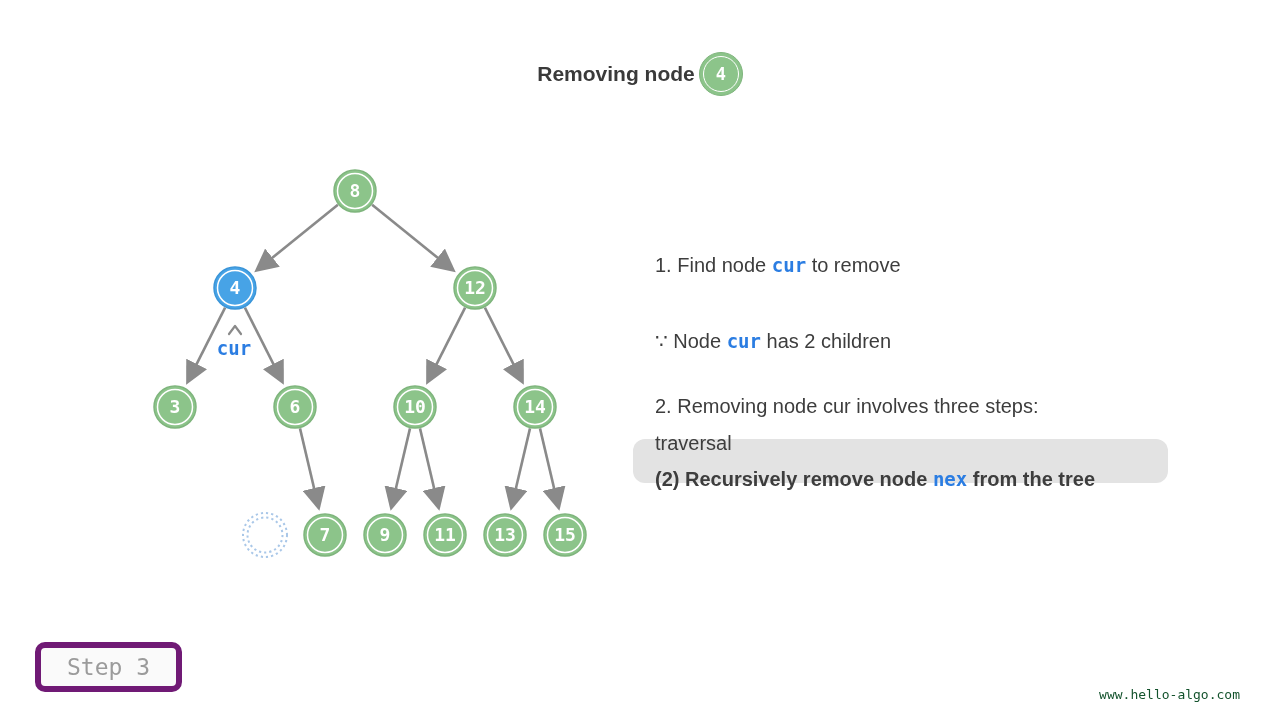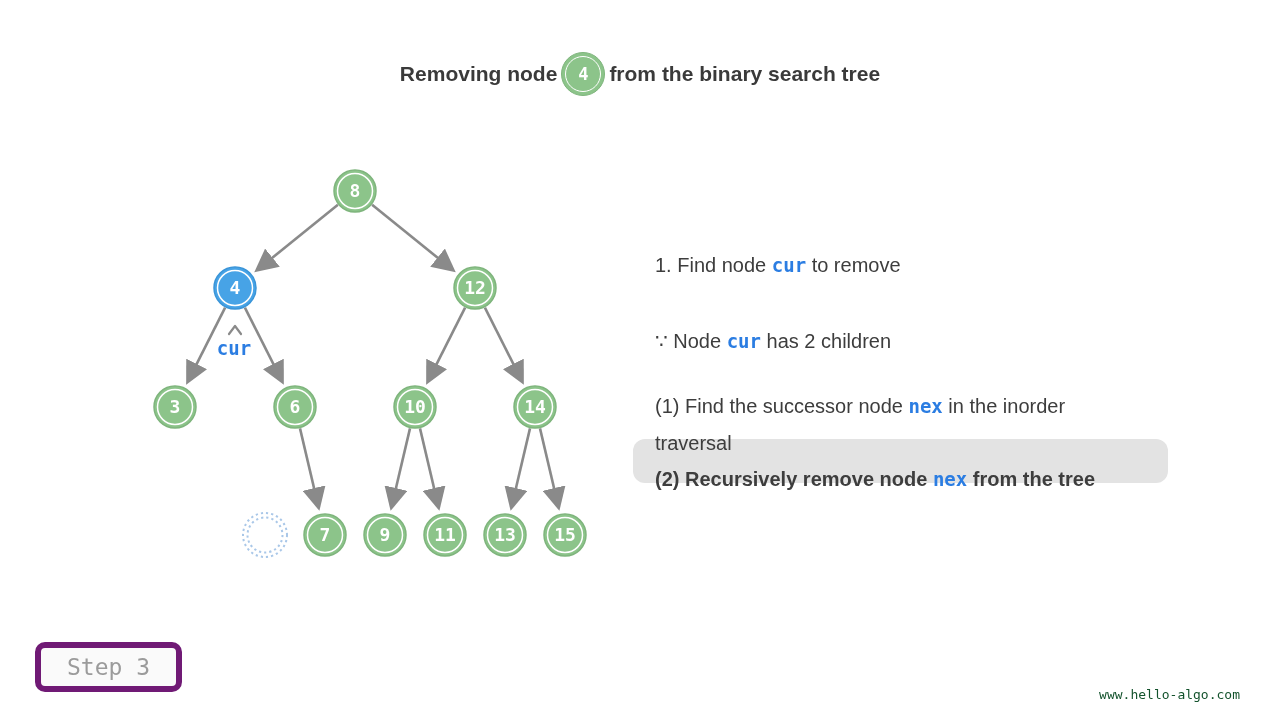--- a/index.html
+++ b/index.html
@@ -68,7 +68,6 @@
     <span class="title-node">
       <span class="title-node-inner">4</span>
     </span>
-    <span>from the binary search tree</span>
   </div>
 
   <svg id="tree-svg" class="tree-svg" width="480" height="436">

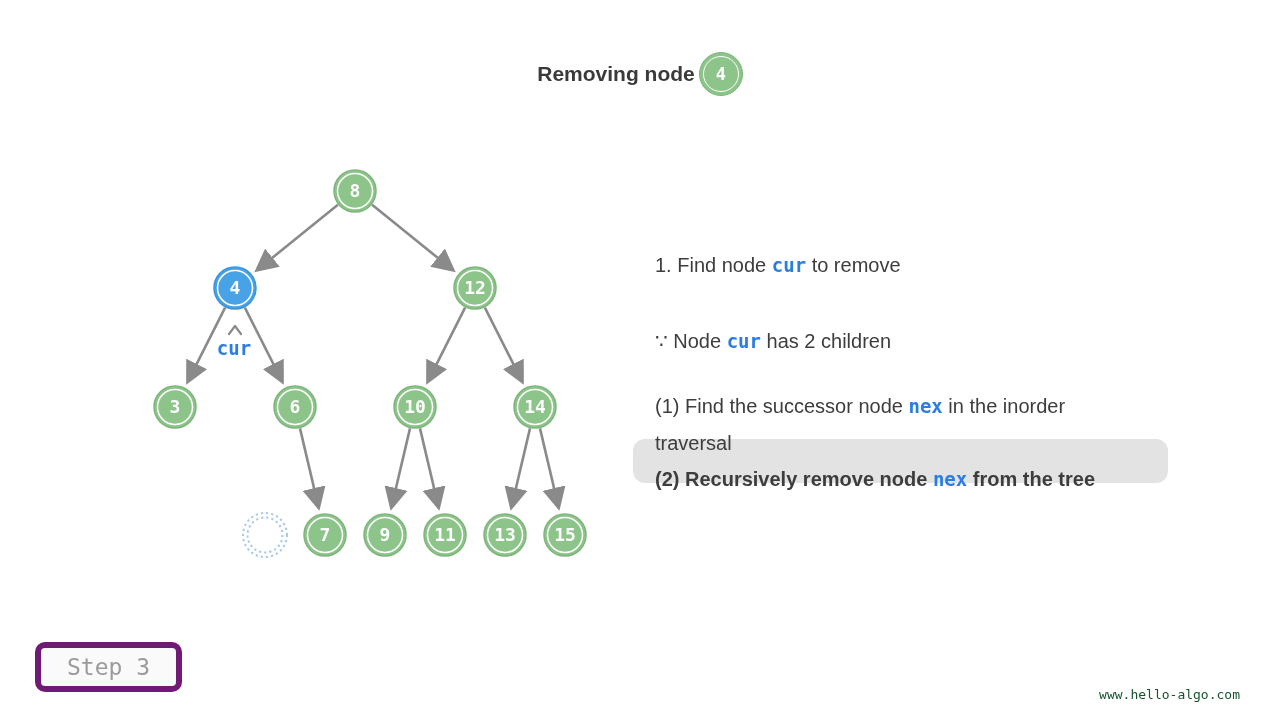--- a/index.html
+++ b/index.html
@@ -161,6 +161,7 @@
   <div class="notes" id="notes">
       <div class="note-line"><span>1. Find node </span><span class="code">cur</span><span> to remove</span></div>
       <div class="note-line"><span>∵ Node </span><span class="code">cur</span><span> has 2 children</span></div>
+      <div class="note-line"><span>2. Removing node cur involves three steps:</span></div>
       <div class="note-line"><span>(1) Find the successor node </span><span class="code">nex</span><span> in the inorder</span></div>
       <div class="note-line"><span>traversal</span></div>
       <div class="note-line"><span>(2) Recursively remove node </span><span class="code">nex</span><span> from the tree</span></div>

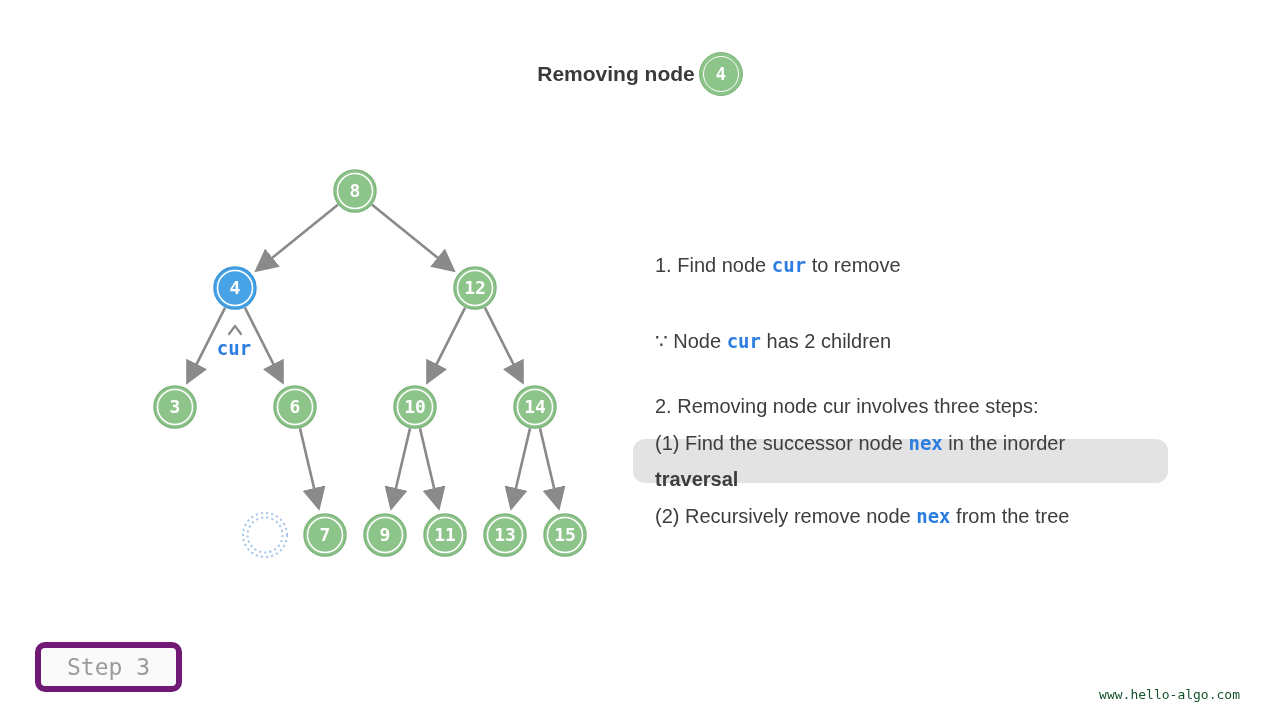--- a/index.html
+++ b/index.html
@@ -162,7 +162,6 @@
       <div class="note-line"><span>1. Find node </span><span class="code">cur</span><span> to remove</span></div>
       <div class="note-line"><span>∵ Node </span><span class="code">cur</span><span> has 2 children</span></div>
       <div class="note-line"><span>2. Removing node cur involves three steps:</span></div>
-      <div class="note-line"><span>(1) Find the successor node </span><span class="code">nex</span><span> in the inorder</span></div>
       <div class="note-line"><span>traversal</span></div>
       <div class="note-line"><span>(2) Recursively remove node </span><span class="code">nex</span><span> from the tree</span></div>
     </div>

